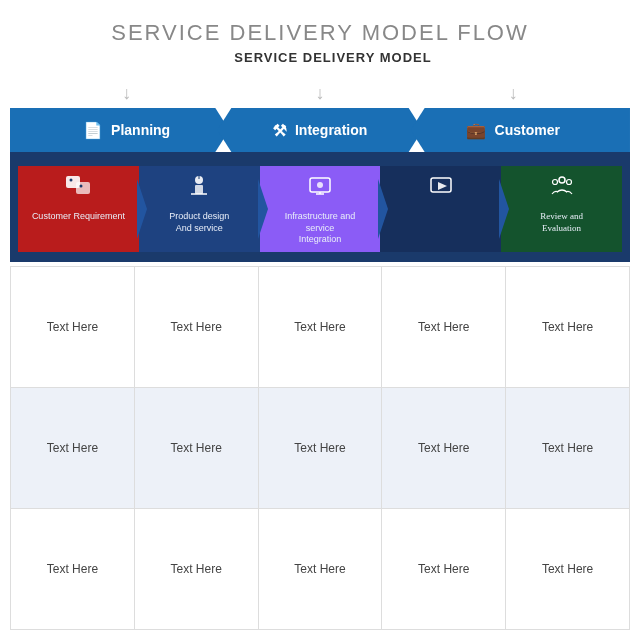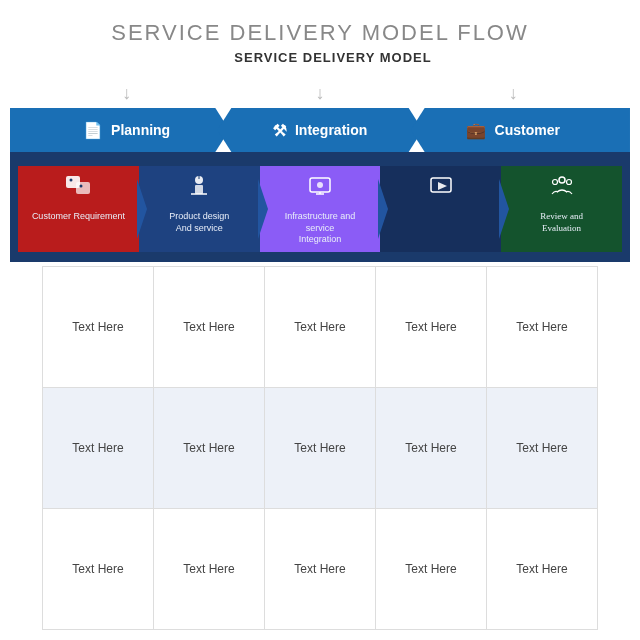--- a/index.html
+++ b/index.html
@@ -162,7 +162,7 @@
 
     
     .table-grid {
-      width: 556px;
+      width: 620px;
       display: grid;
       grid-template-columns: repeat(5, 1fr);
       border-left: 1px solid #ddd;

